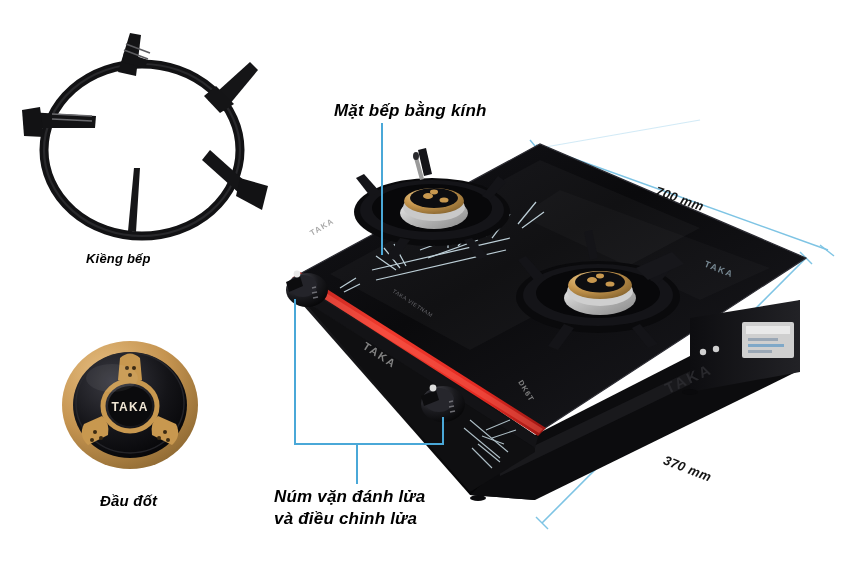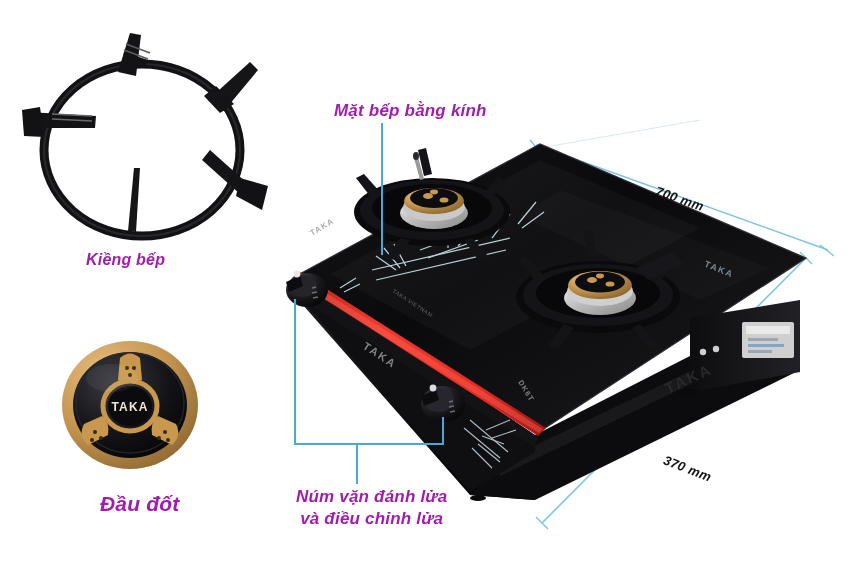--- a/index.html
+++ b/index.html
@@ -12,7 +12,7 @@
 
   .cap-label{
     position:absolute;font-family:"Liberation Sans", sans-serif;
-    font-style:italic;font-weight:bold;color:#a21caf;
+    font-style:italic;font-weight:bold;color:#000000;
     white-space:nowrap;letter-spacing:.2px;
   }
   #label-kieng{left:86px;top:251px;font-size:16px;}

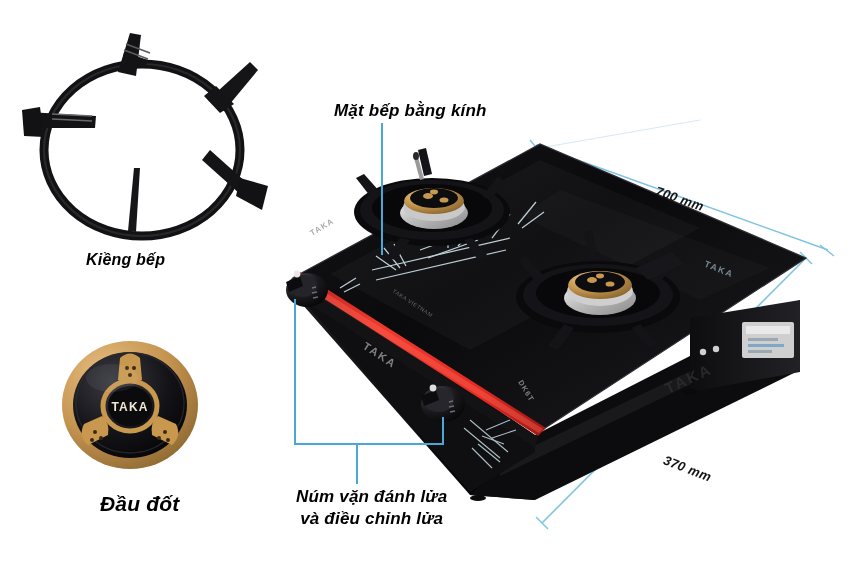--- a/index.html
+++ b/index.html
@@ -15,7 +15,7 @@
     font-style:italic;font-weight:bold;color:#000000;
     white-space:nowrap;letter-spacing:.2px;
   }
-  #label-kieng{left:86px;top:251px;font-size:16px;}
+  #label-kieng{left:86px;top:251px;font-size:13px;}
   #label-dau{left:100px;top:492px;font-size:21px;}
   #label-mat{left:334px;top:101px;font-size:17px;}
   #label-num{left:296px;top:486px;font-size:17px;line-height:1.28;text-align:center;}

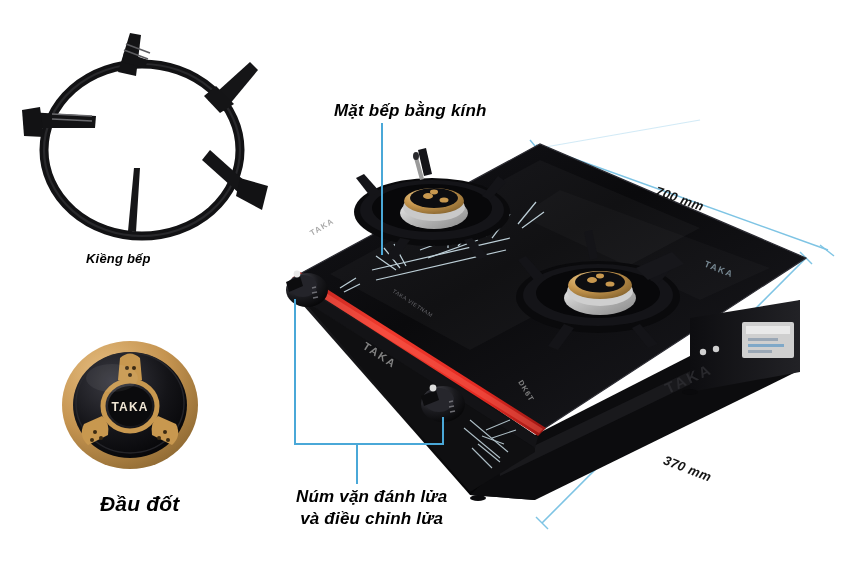--- a/index.html
+++ b/index.html
@@ -16,7 +16,7 @@
     white-space:nowrap;letter-spacing:.2px;
   }
   #label-kieng{left:86px;top:251px;font-size:13px;}
-  #label-dau{left:100px;top:492px;font-size:21px;}
+  #label-dau{left:100px;top:492px;font-size:15px;}
   #label-mat{left:334px;top:101px;font-size:17px;}
   #label-num{left:296px;top:486px;font-size:17px;line-height:1.28;text-align:center;}
   #label-num span{display:block;}

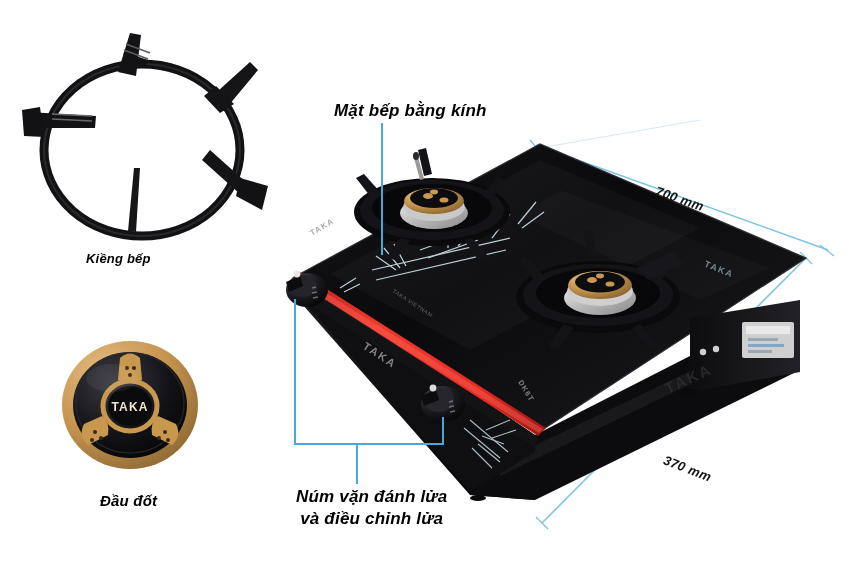--- a/index.html
+++ b/index.html
@@ -18,7 +18,7 @@
   #label-kieng{left:86px;top:251px;font-size:13px;}
   #label-dau{left:100px;top:492px;font-size:15px;}
   #label-mat{left:334px;top:101px;font-size:17px;}
-  #label-num{left:296px;top:486px;font-size:17px;line-height:1.28;text-align:center;}
+  #label-num{left:274px;top:486px;font-size:17px;line-height:1.28;text-align:left;}
   #label-num span{display:block;}
   #label-num .l2{margin-left:0;}
 

